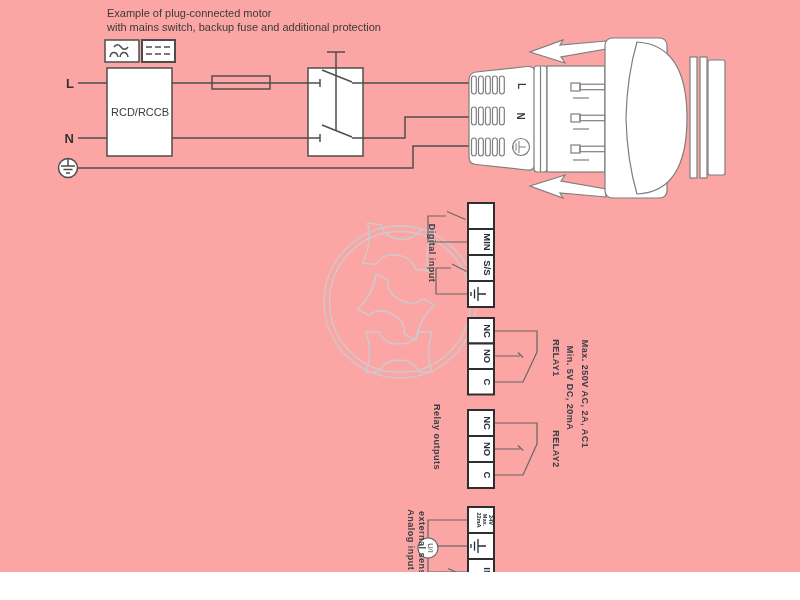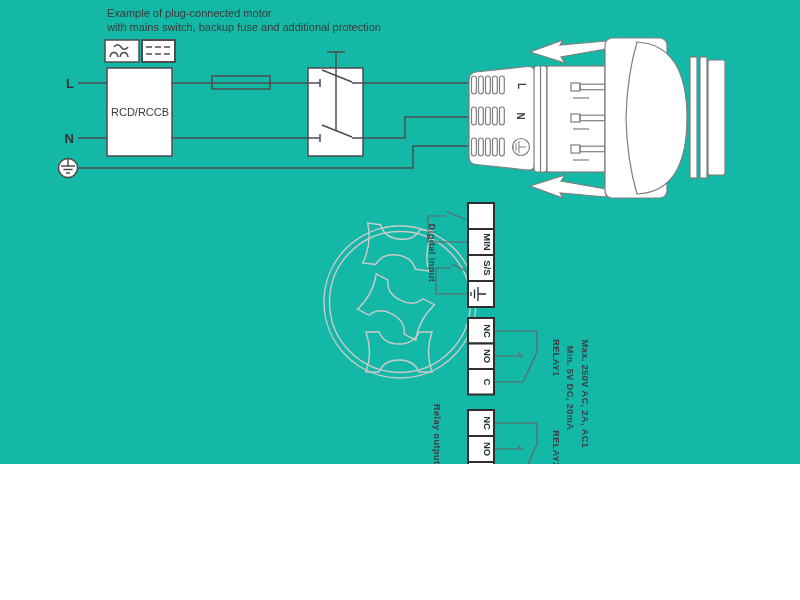--- a/index.html
+++ b/index.html
@@ -3,7 +3,7 @@
 <meta charset="utf-8">
 <style>
   html,body{margin:0;padding:0;background:#ffffff;}
-  .stage{position:relative;width:800px;height:464px;background:#14b8a6;overflow:hidden;}
+  .stage{position:relative;width:800px;height:572px;background:#fca5a5;overflow:hidden;}
   svg text{font-family:"Liberation Sans","DejaVu Sans",sans-serif;}
   .t-title{font-size:11px;fill:#3a3a3a;}
   .t-mains{font-size:13px;font-weight:bold;fill:#333;}

